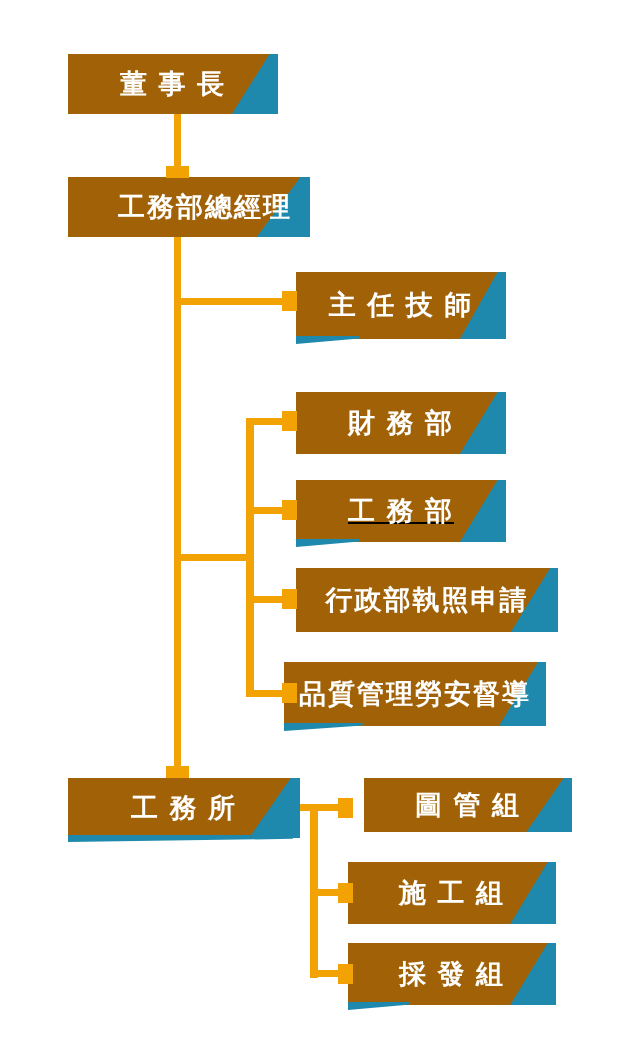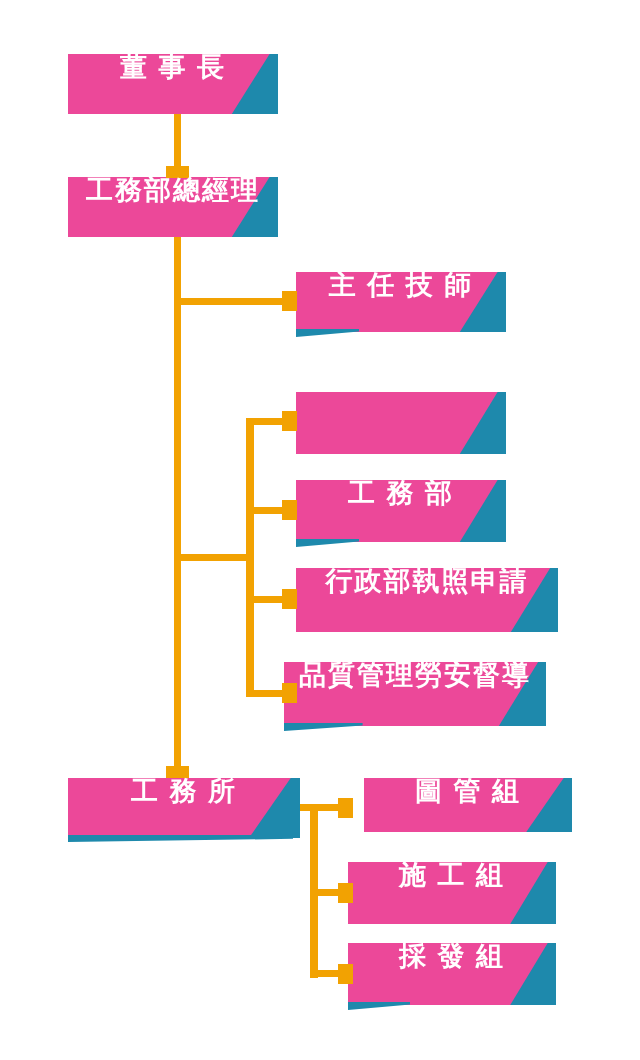--- a/index.html
+++ b/index.html
@@ -17,9 +17,9 @@
   
   .node {
     position: absolute;
-    background: #ec4899;
+    background: #a16207;
     display: flex;
-    align-items: flex-start;
+    align-items: center;
     justify-content: center;
   }
   .node .label {

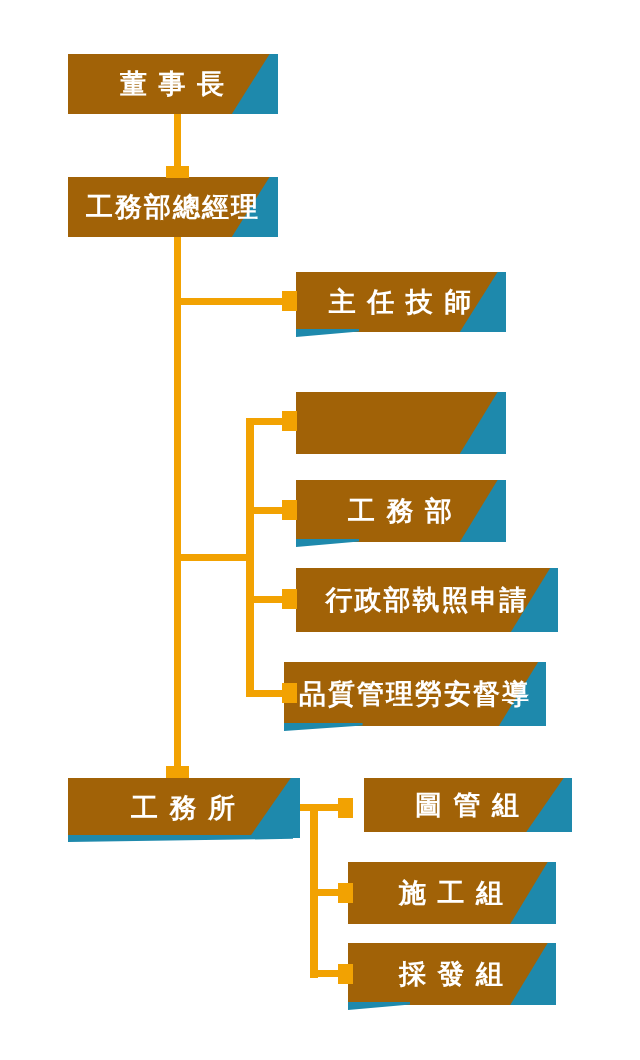--- a/index.html
+++ b/index.html
@@ -105,7 +105,7 @@
     <span class="label">董 事 長</span>
   </div>
 
-  <div class="node" style="left:68px; top:177px; width:210px; height:60px;">
+  <div class="node" style="left:68px; top:177px; width:210px; height:60px;padding-left:32px;">
     <div class="accent"></div>
     <span class="label">工務部總經理</span>
   </div>

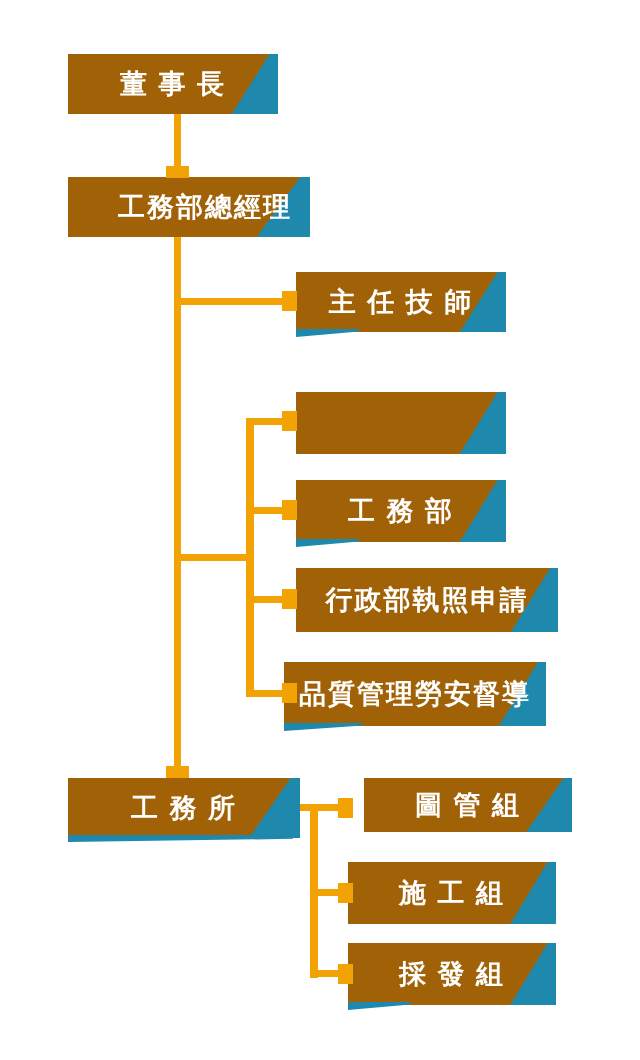--- a/index.html
+++ b/index.html
@@ -110,7 +110,7 @@
     <span class="label">工務部總經理</span>
   </div>
 
-  <div class="node" style="left:296px; top:272px; width:210px; height:60px;">
+  <div class="node" style="left:296px; top:272px; width:210px; height:67px;">
     <div class="accent"></div>
     <div class="foot"></div>
     <span class="label">主 任 技 師</span>

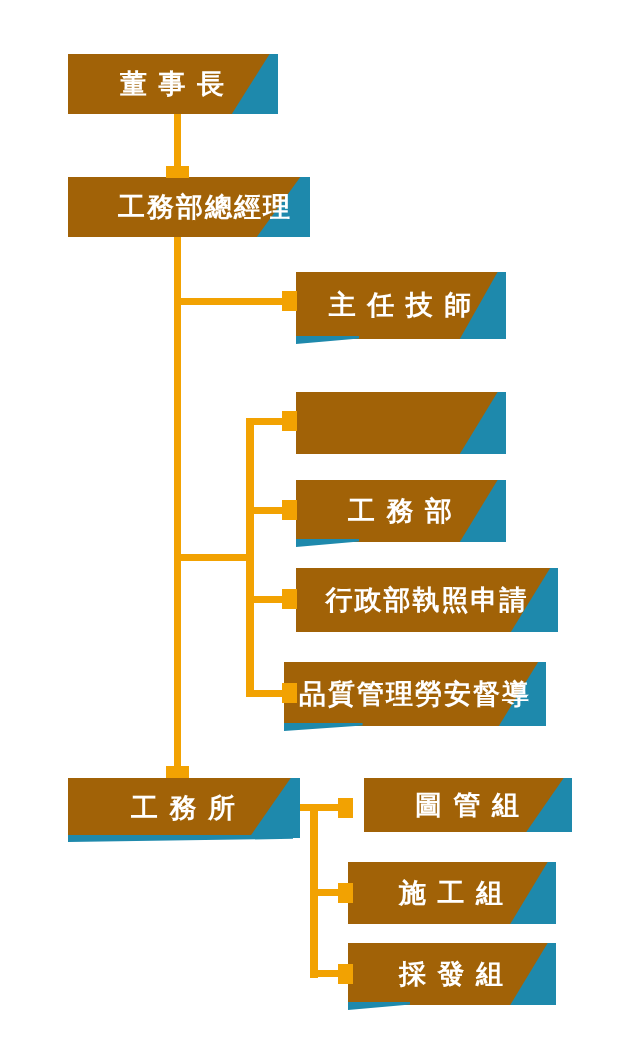--- a/index.html
+++ b/index.html
@@ -118,6 +118,7 @@
 
   <div class="node" style="left:296px; top:392px; width:210px; height:62px;">
     <div class="accent"></div>
+    <span class="label">財 務 部</span>
   </div>
 
   <div class="node" style="left:296px; top:480px; width:210px; height:62px;">

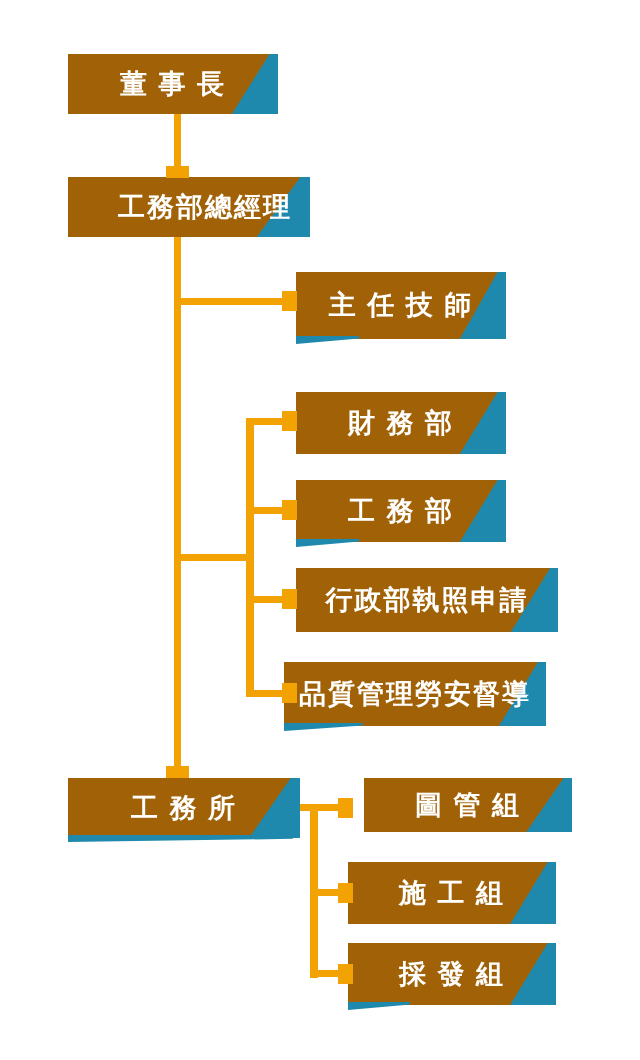--- a/index.html
+++ b/index.html
@@ -121,7 +121,7 @@
     <span class="label">財 務 部</span>
   </div>
 
-  <div class="node" style="left:296px; top:480px; width:210px; height:62px;">
+  <div class="node" style="left:296px; top:480px; width:210px; height:62px;text-decoration:underline;">
     <div class="accent"></div>
     <div class="foot"></div>
     <span class="label">工 務 部</span>

